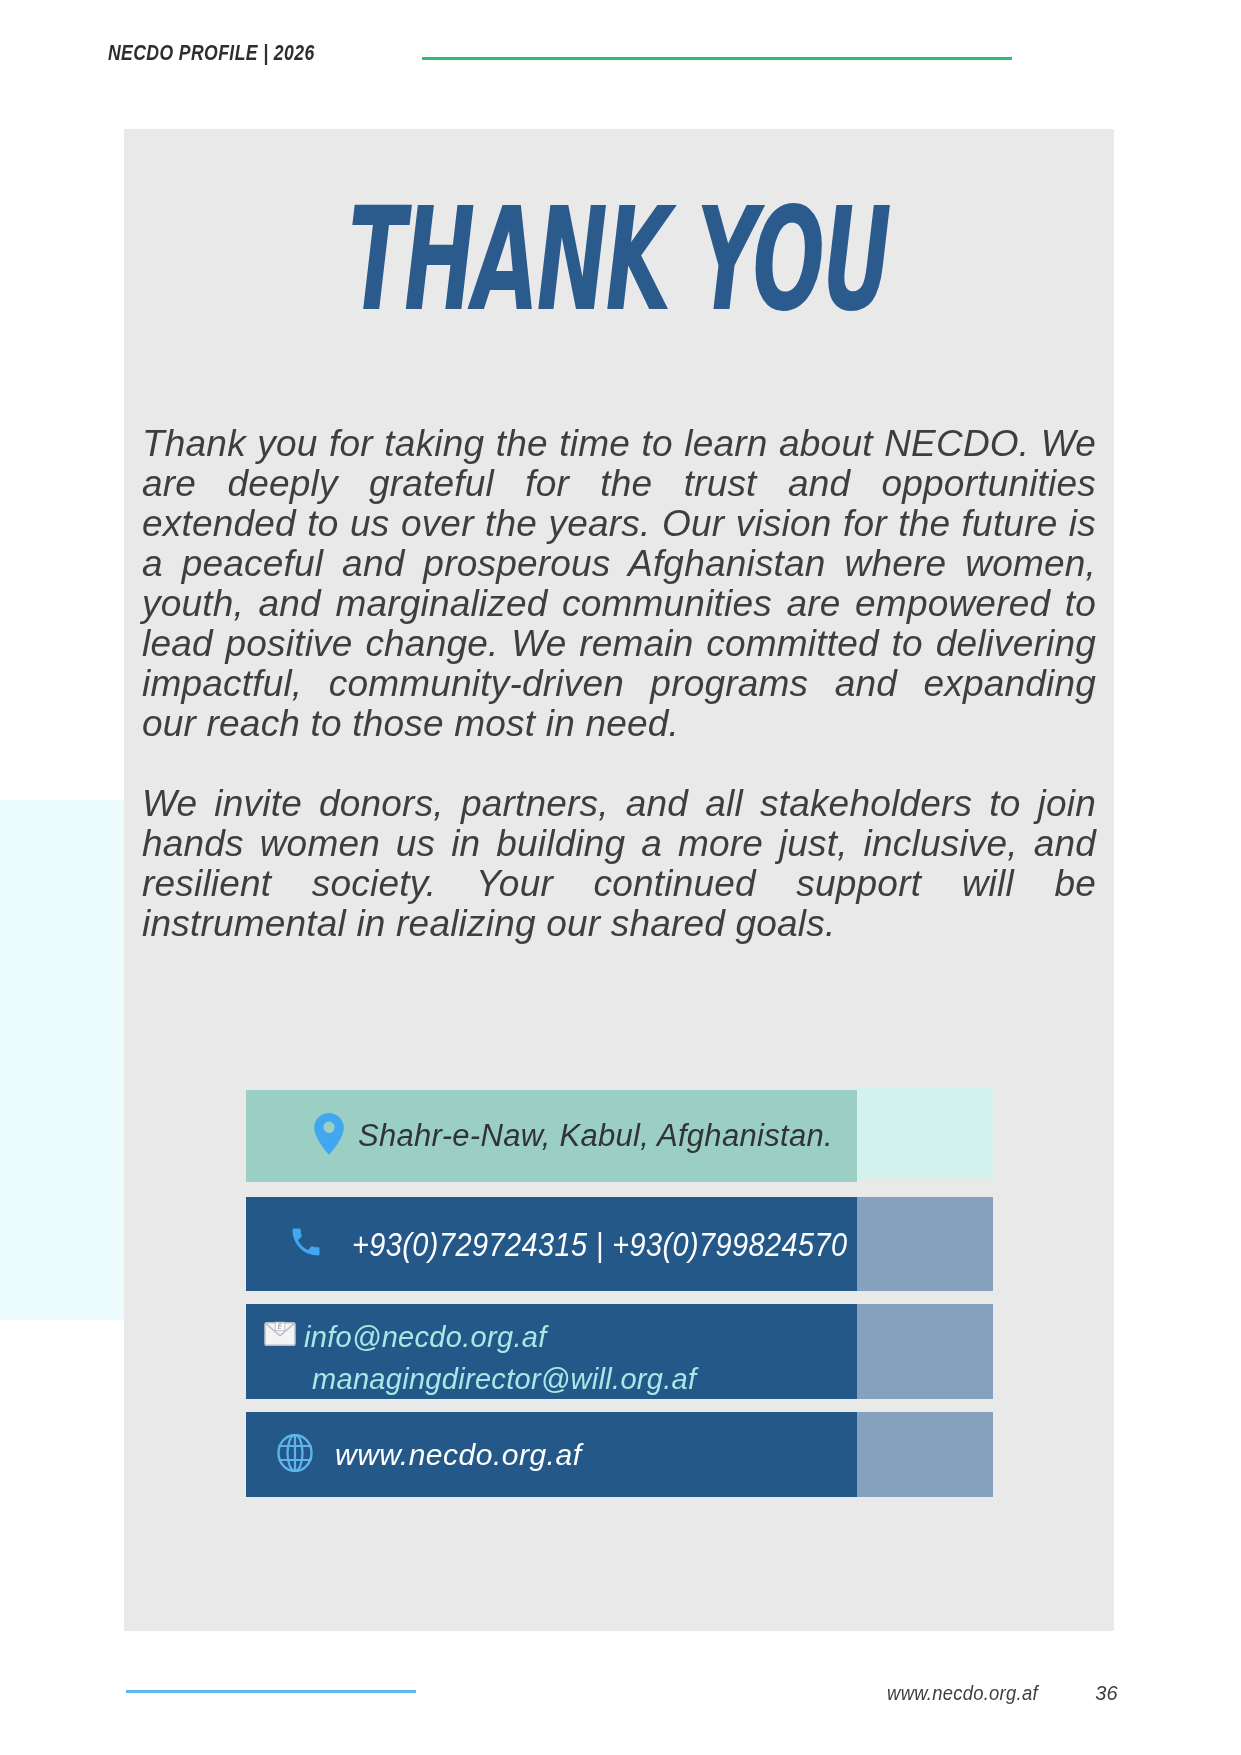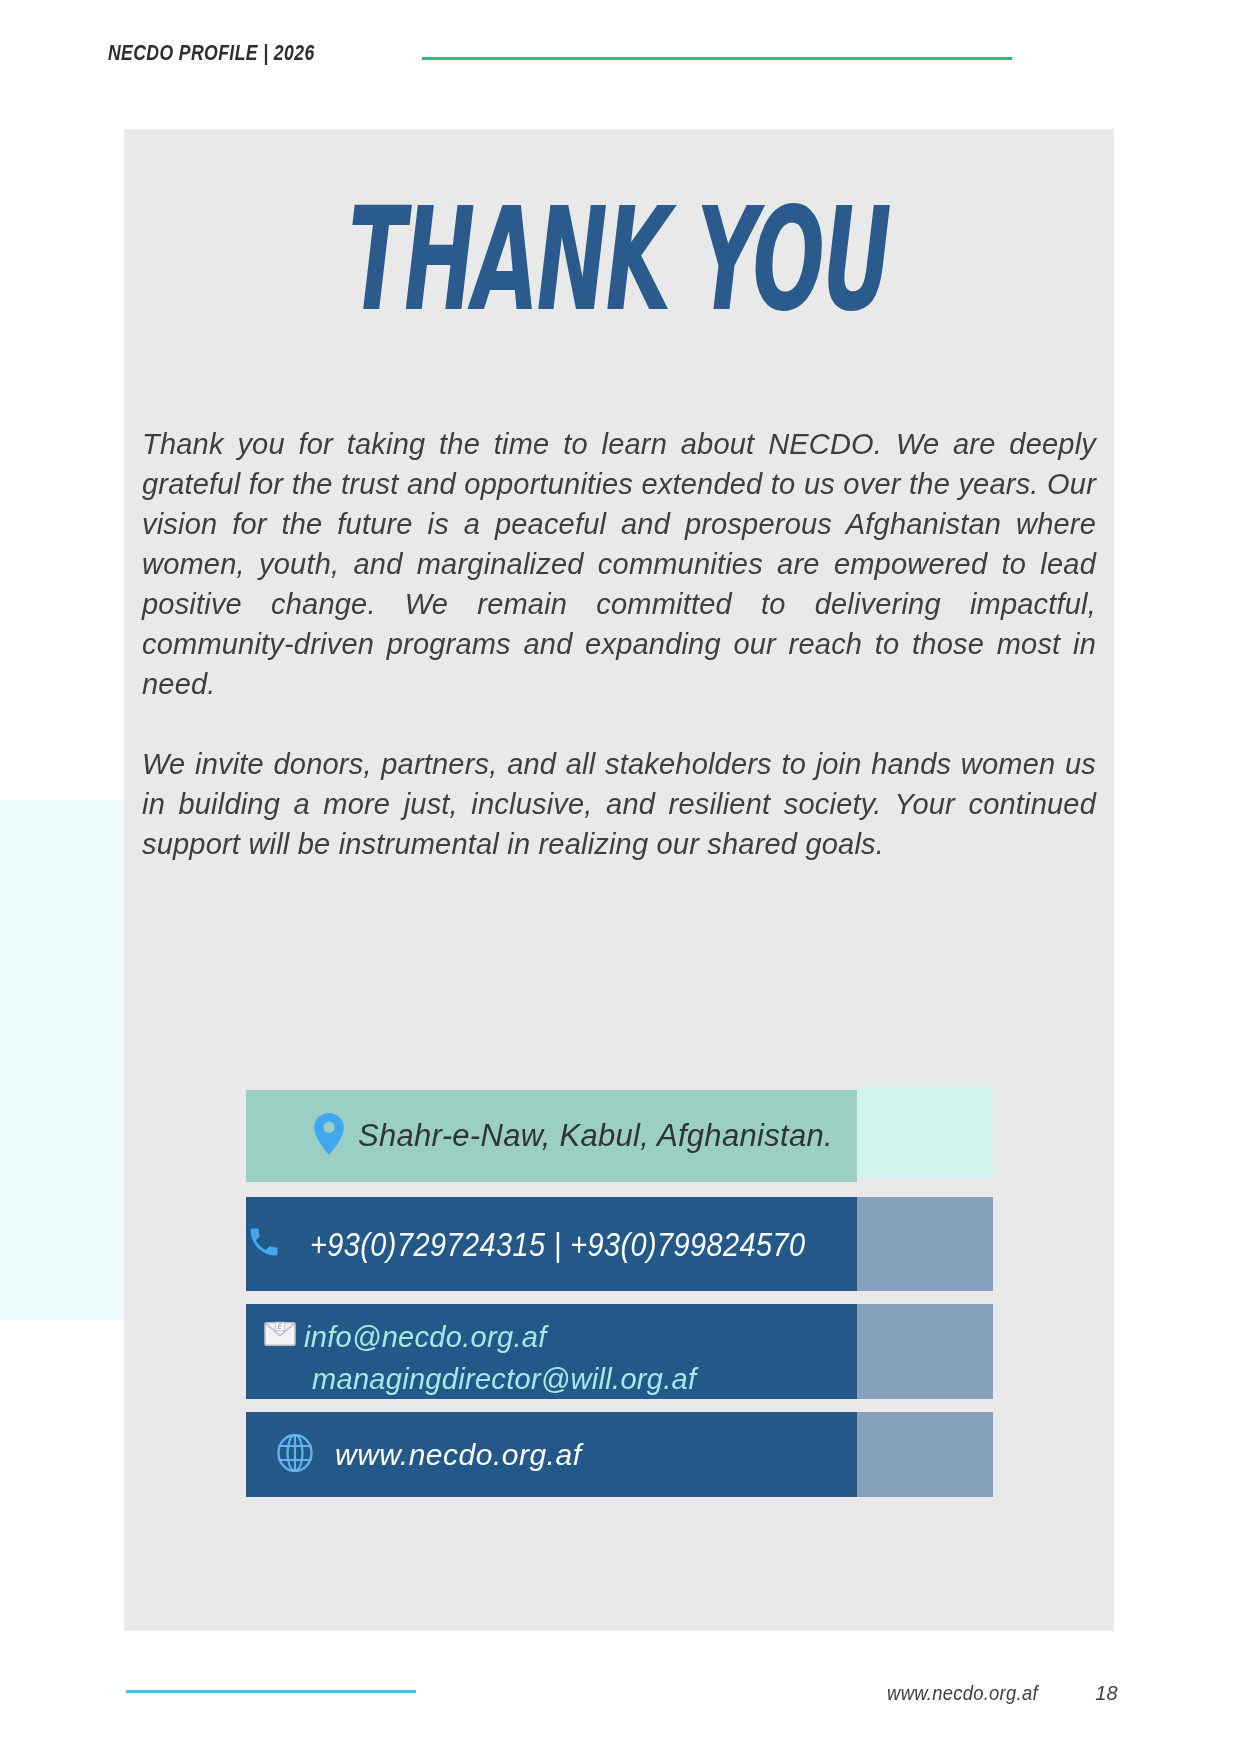--- a/index.html
+++ b/index.html
@@ -33,7 +33,7 @@
 
   
   .copy{position:absolute;left:18px;top:295px;width:954px;color:var(--c-body_text);
-    font-size:29px;line-height:40px;letter-spacing:.2px;text-align:justify;}
+    font-size:37px;line-height:40px;letter-spacing:.2px;text-align:justify;}
   .copy p + p{margin-top:40px;}
 
   

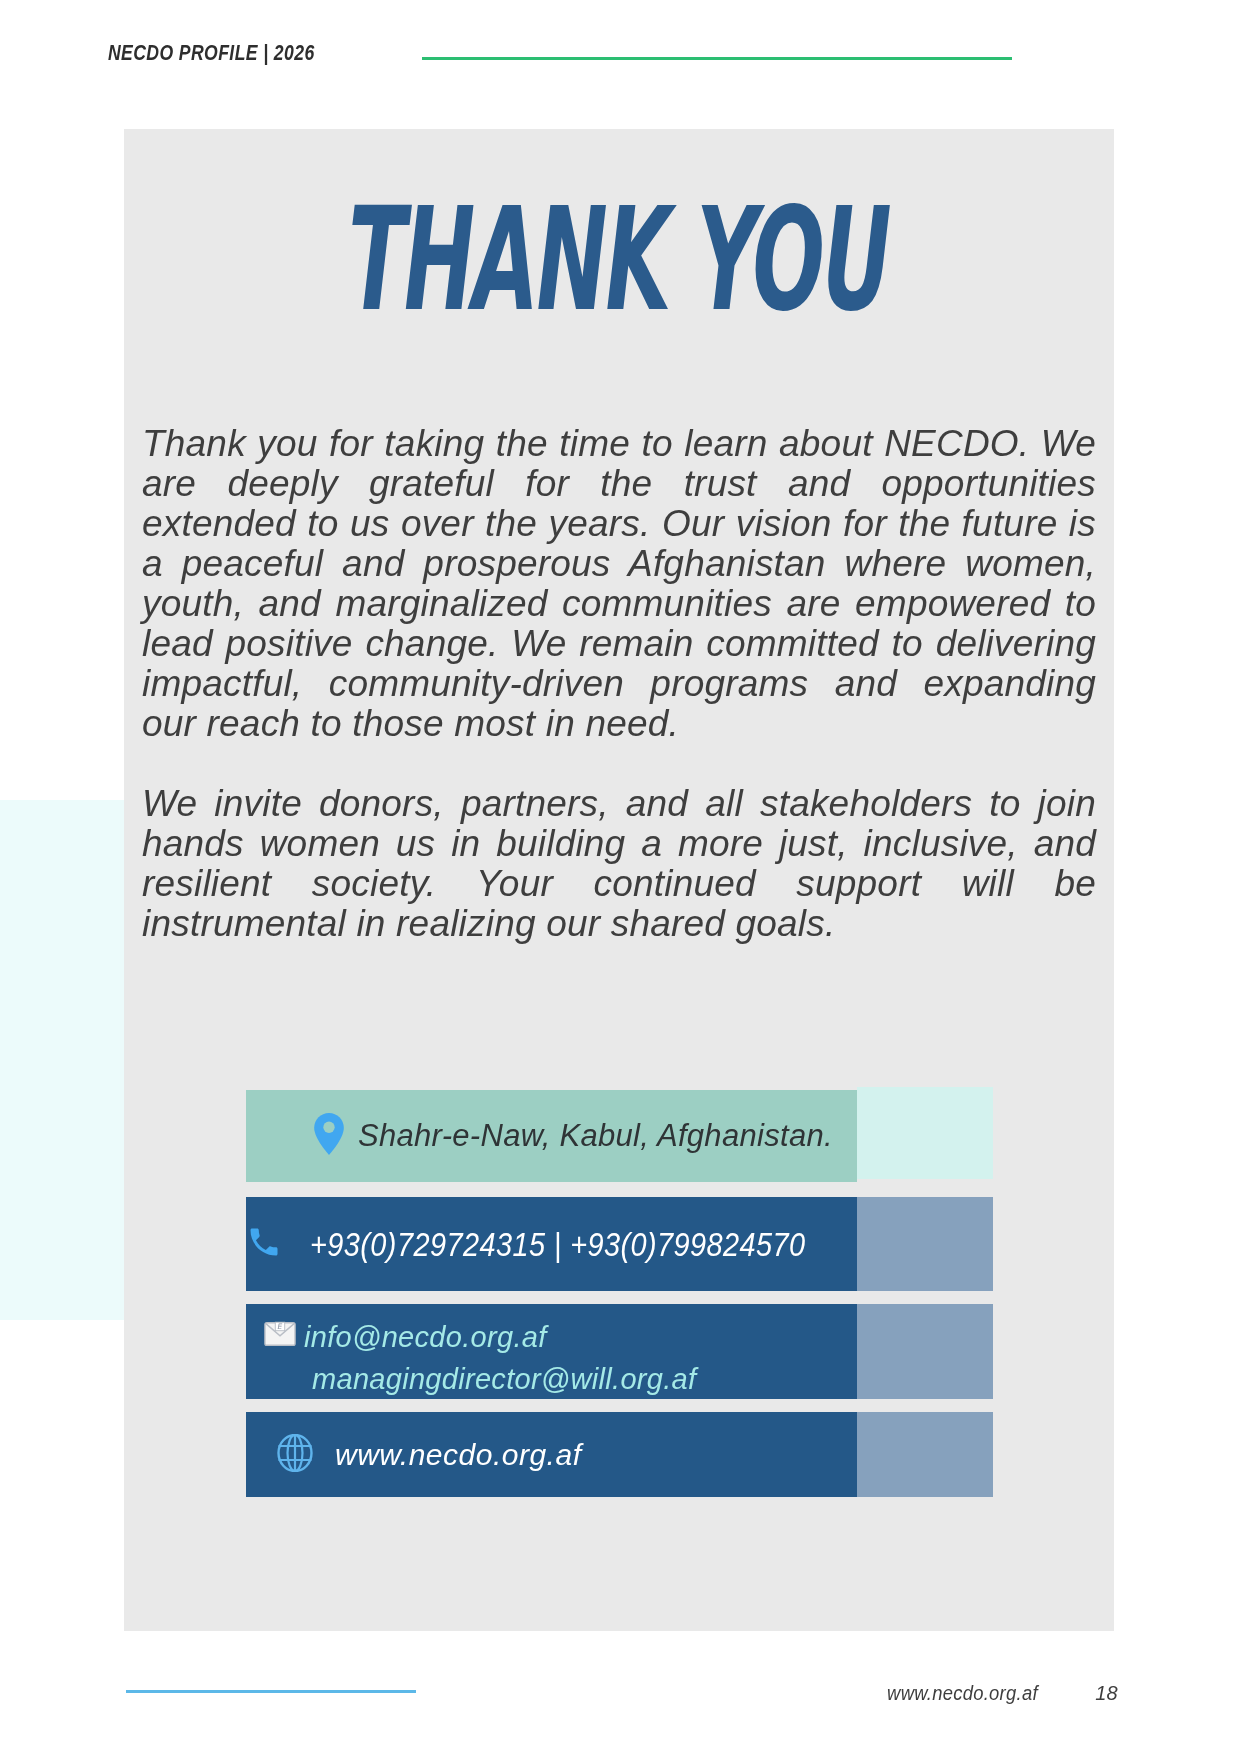--- a/index.html
+++ b/index.html
@@ -41,7 +41,7 @@
   .c-ext{position:absolute;left:857px;width:136px;}
   .row-loc{top:1090px;height:92px;background:var(--c-teal_bg);padding-left:68px;}
   .ext-loc{top:1087px;height:92px;background:var(--c-teal_ext);}
-  .row-tel{top:1197px;height:94px;background:var(--c-dark_blue);}
+  .row-tel{top:1197px;height:94px;background:var(--c-dark_blue);padding-left:42px;}
   .ext-tel{top:1197px;height:94px;background:var(--c-blue_ext);}
   .row-mail{top:1304px;height:95px;background:var(--c-dark_blue);padding:12px 0 0 10px;display:block;}
   .ext-mail{top:1304px;height:95px;background:var(--c-blue_ext);}

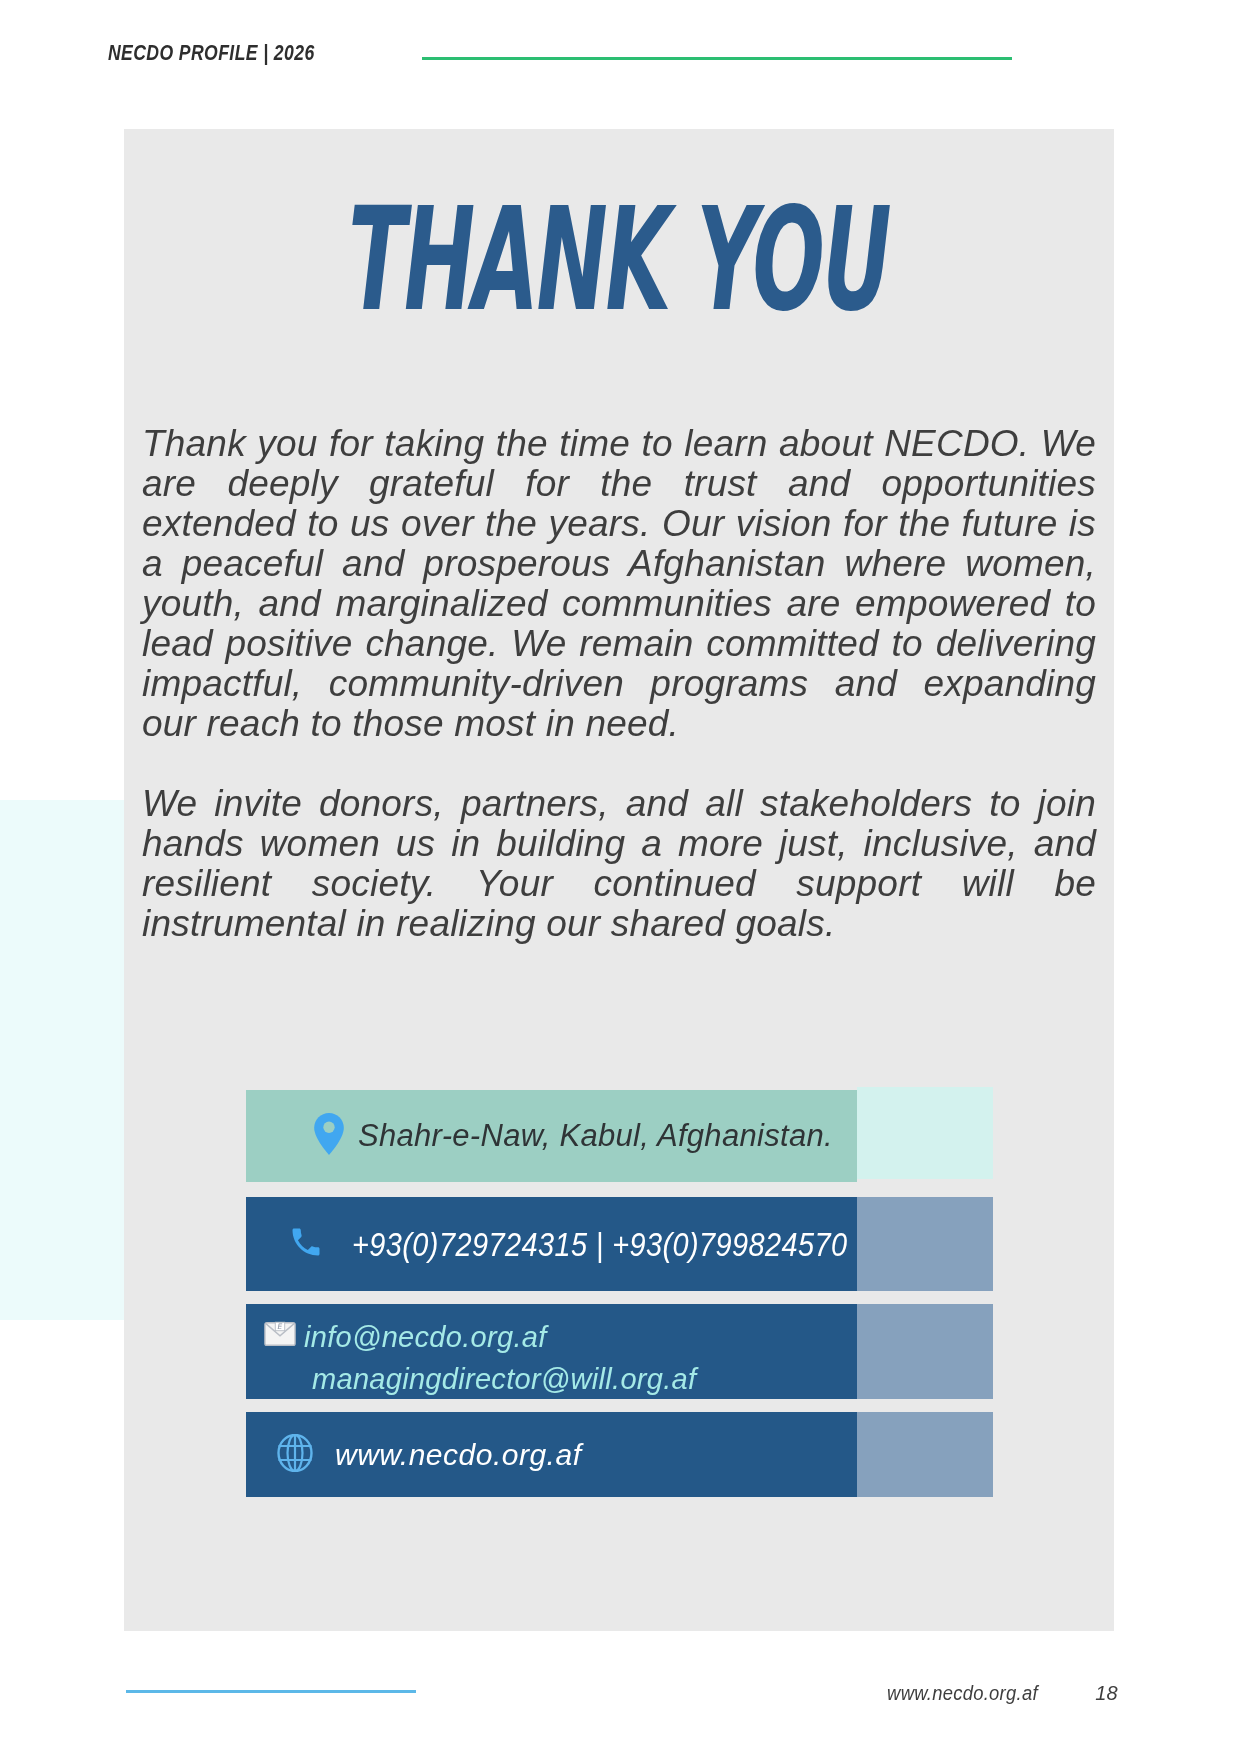--- a/index.html
+++ b/index.html
@@ -139,7 +139,7 @@
   <div class="ftr-rule"></div>
   <div class="ftr-text">
     <span class="ftr-site">www.necdo.org.af</span>
-    <span>18</span>
+    <span>36</span>
   </div>
 
 </div>

